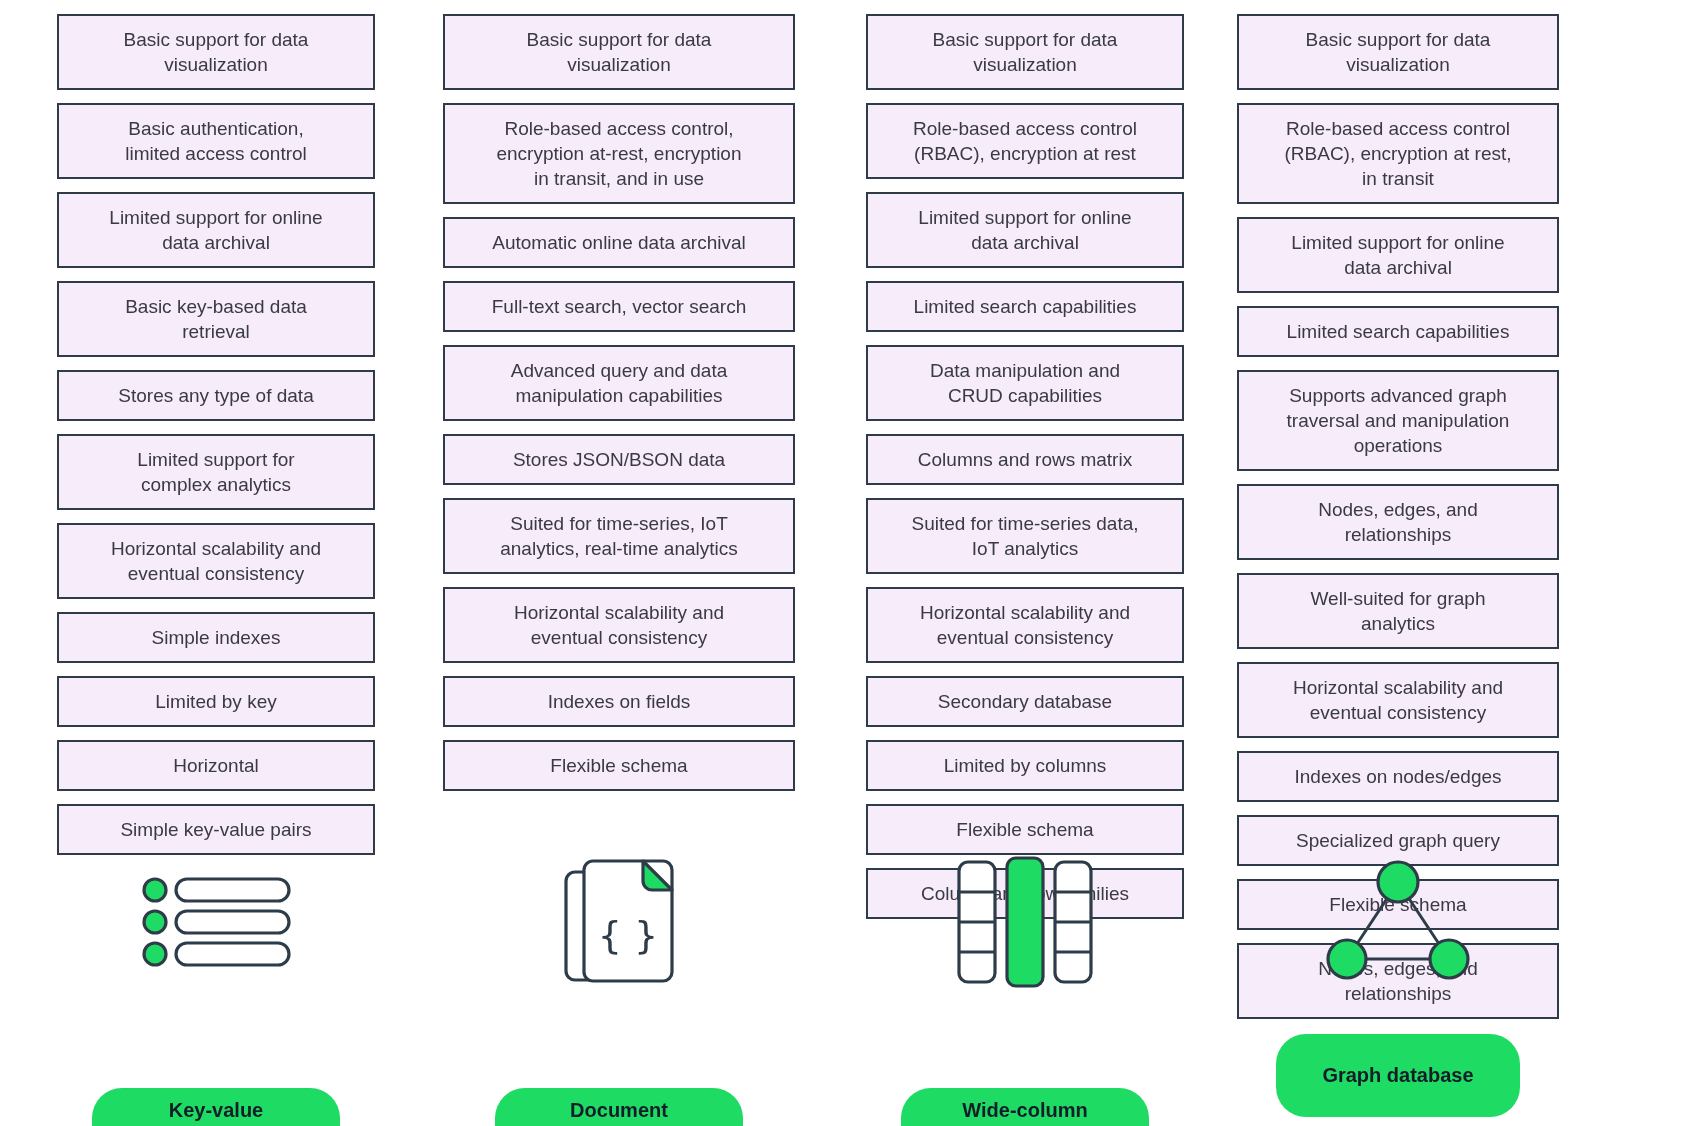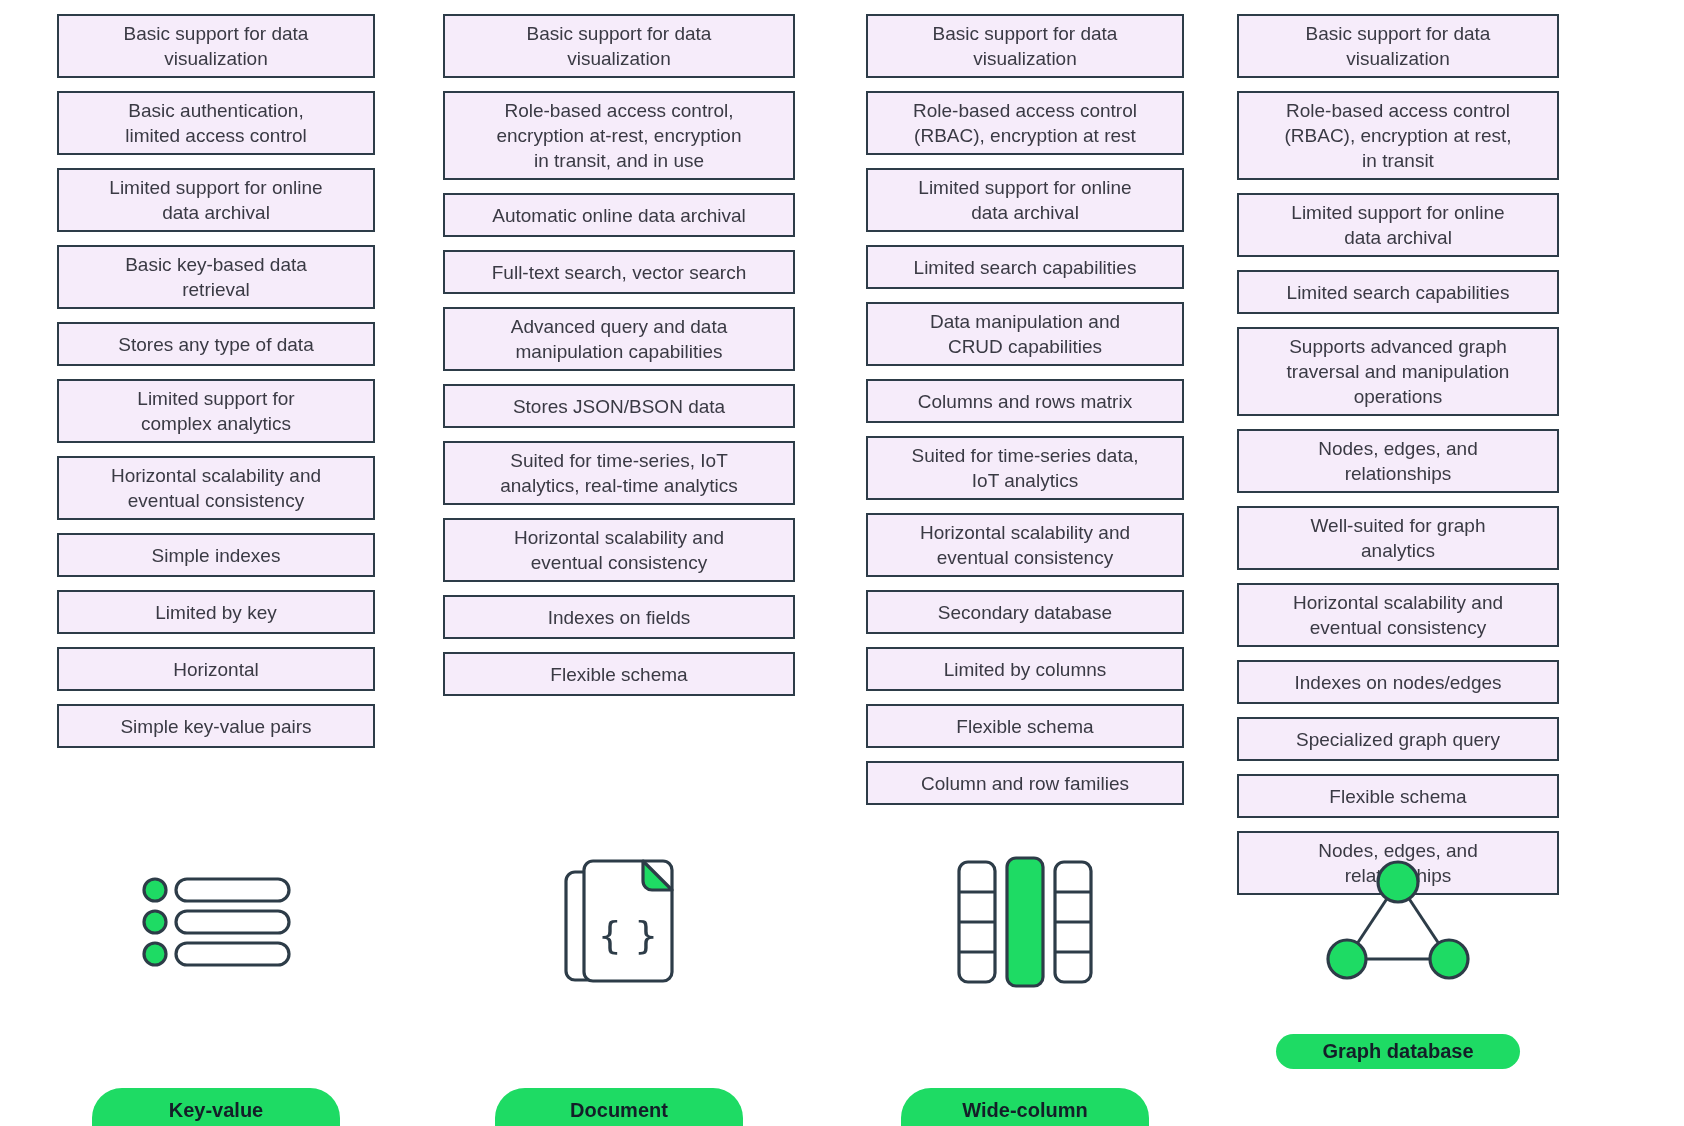--- a/index.html
+++ b/index.html
@@ -27,7 +27,7 @@
     background:var(--box-fill);
     border:2.5px solid var(--box-border);
     display:flex;align-items:center;justify-content:center;
-    text-align:center;min-height:44px;padding:5px 12px;
+    text-align:center;min-height:44px;padding:11px 12px;
     font-size:19px;line-height:25px;color:var(--text);
     white-space:pre-line;
   }

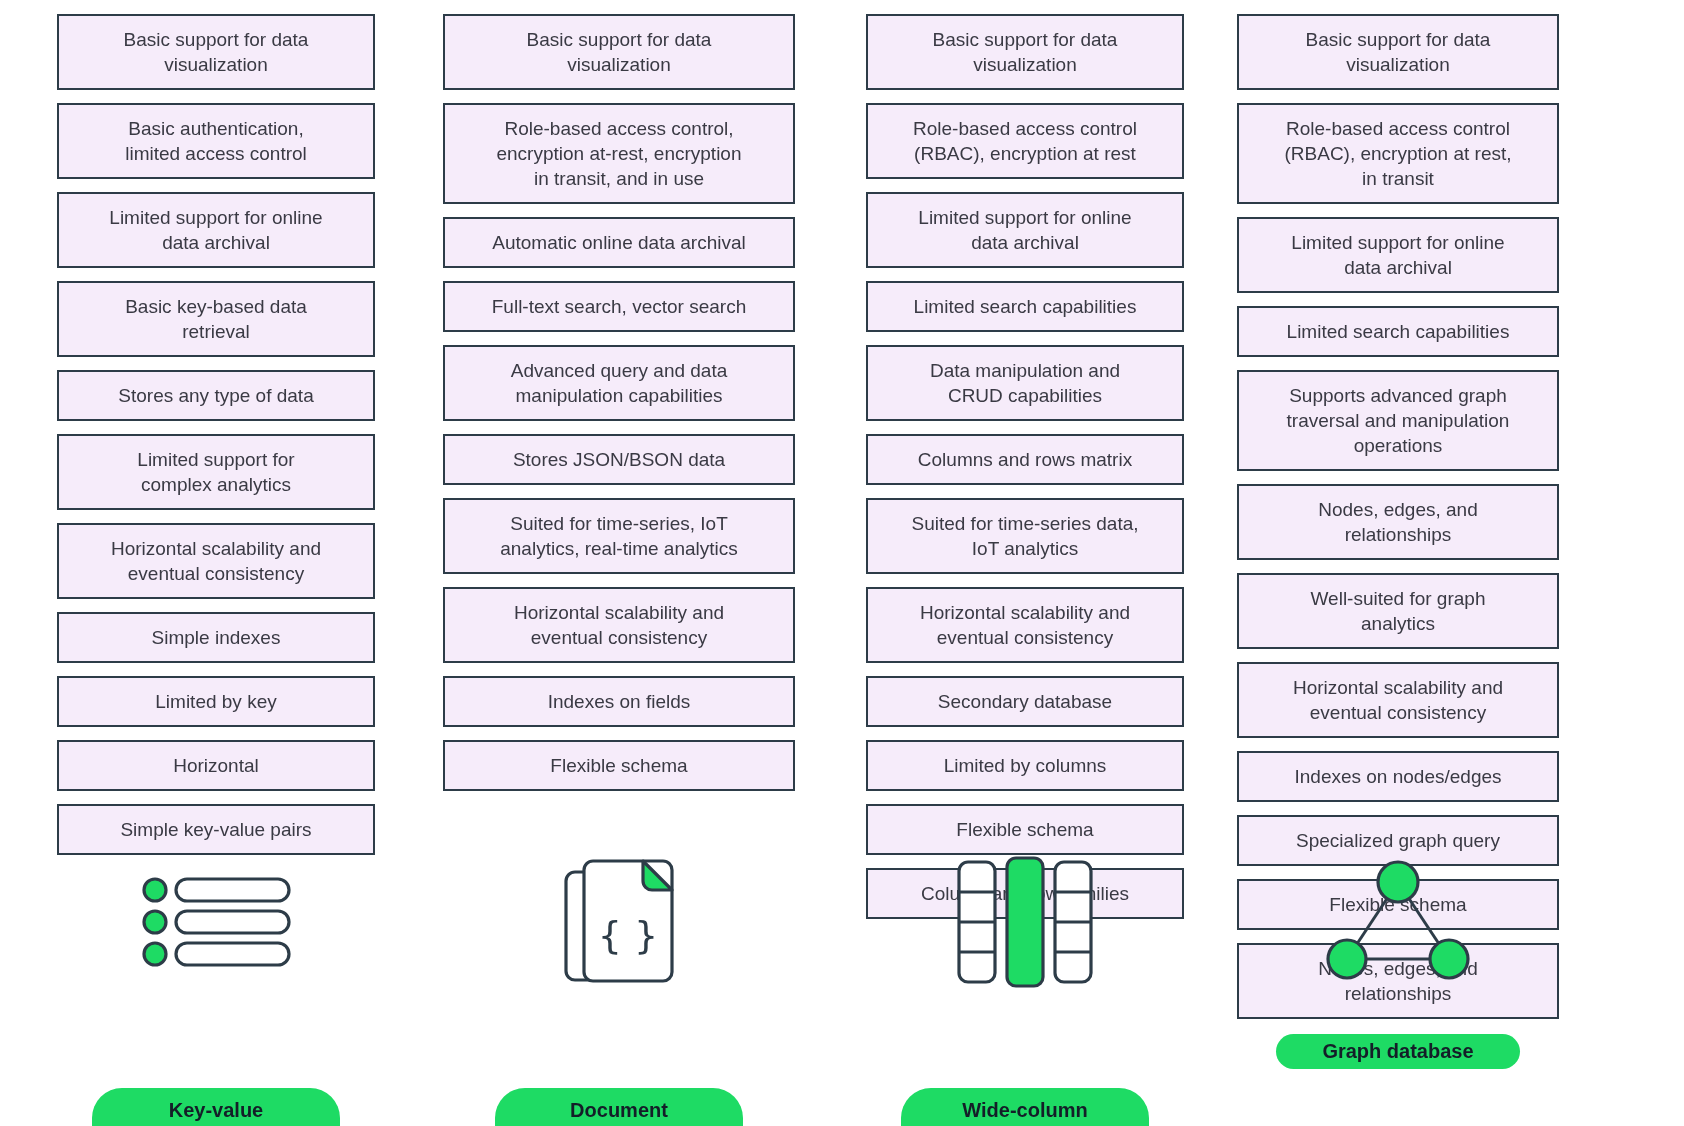--- a/index.html
+++ b/index.html
@@ -43,7 +43,7 @@
     text-align:center;font-weight:bold;font-size:20px;line-height:27px;
     color:var(--label-text);white-space:pre-line;
   }
-  #col-3 .pill{top:1034px;min-width:244px;padding:4px 30px;}
+  #col-3 .pill{top:1034px;min-width:244px;padding:28px 30px;}
 
   
   .green-fill{fill:var(--green);}

